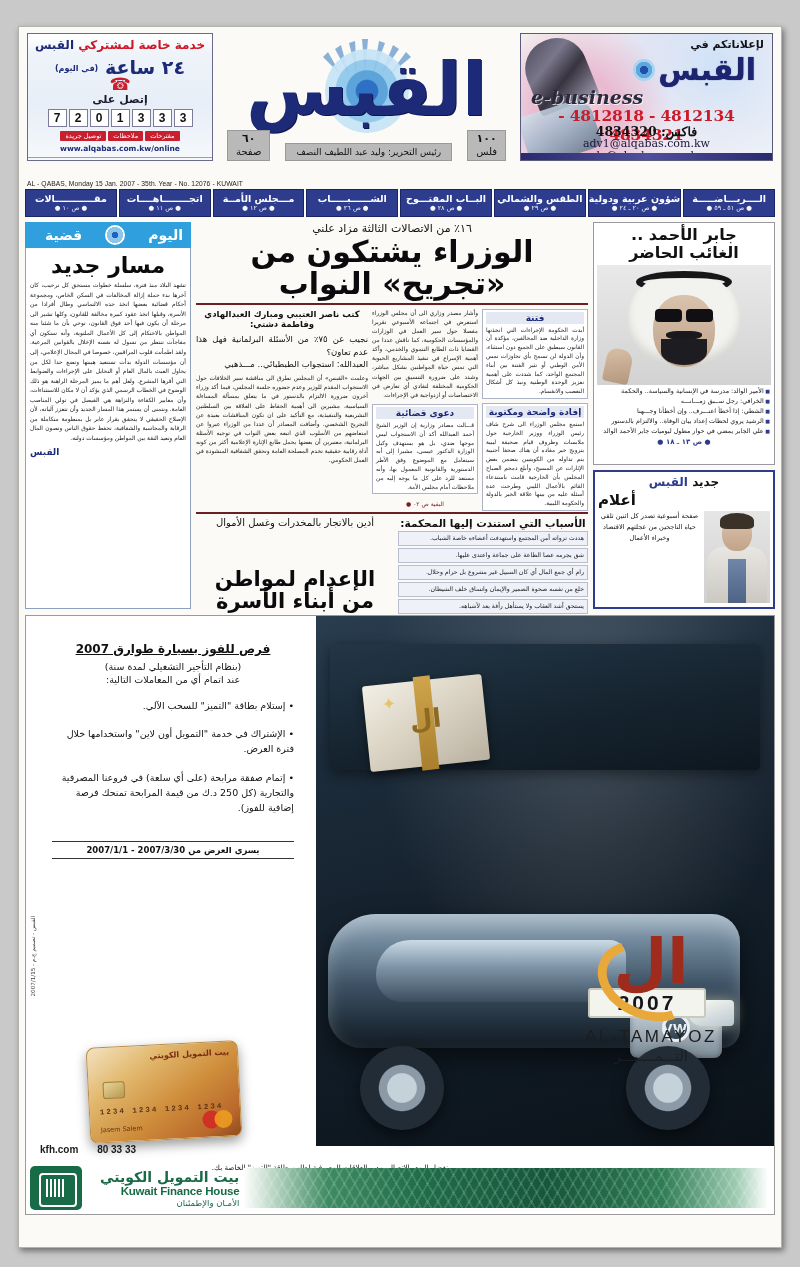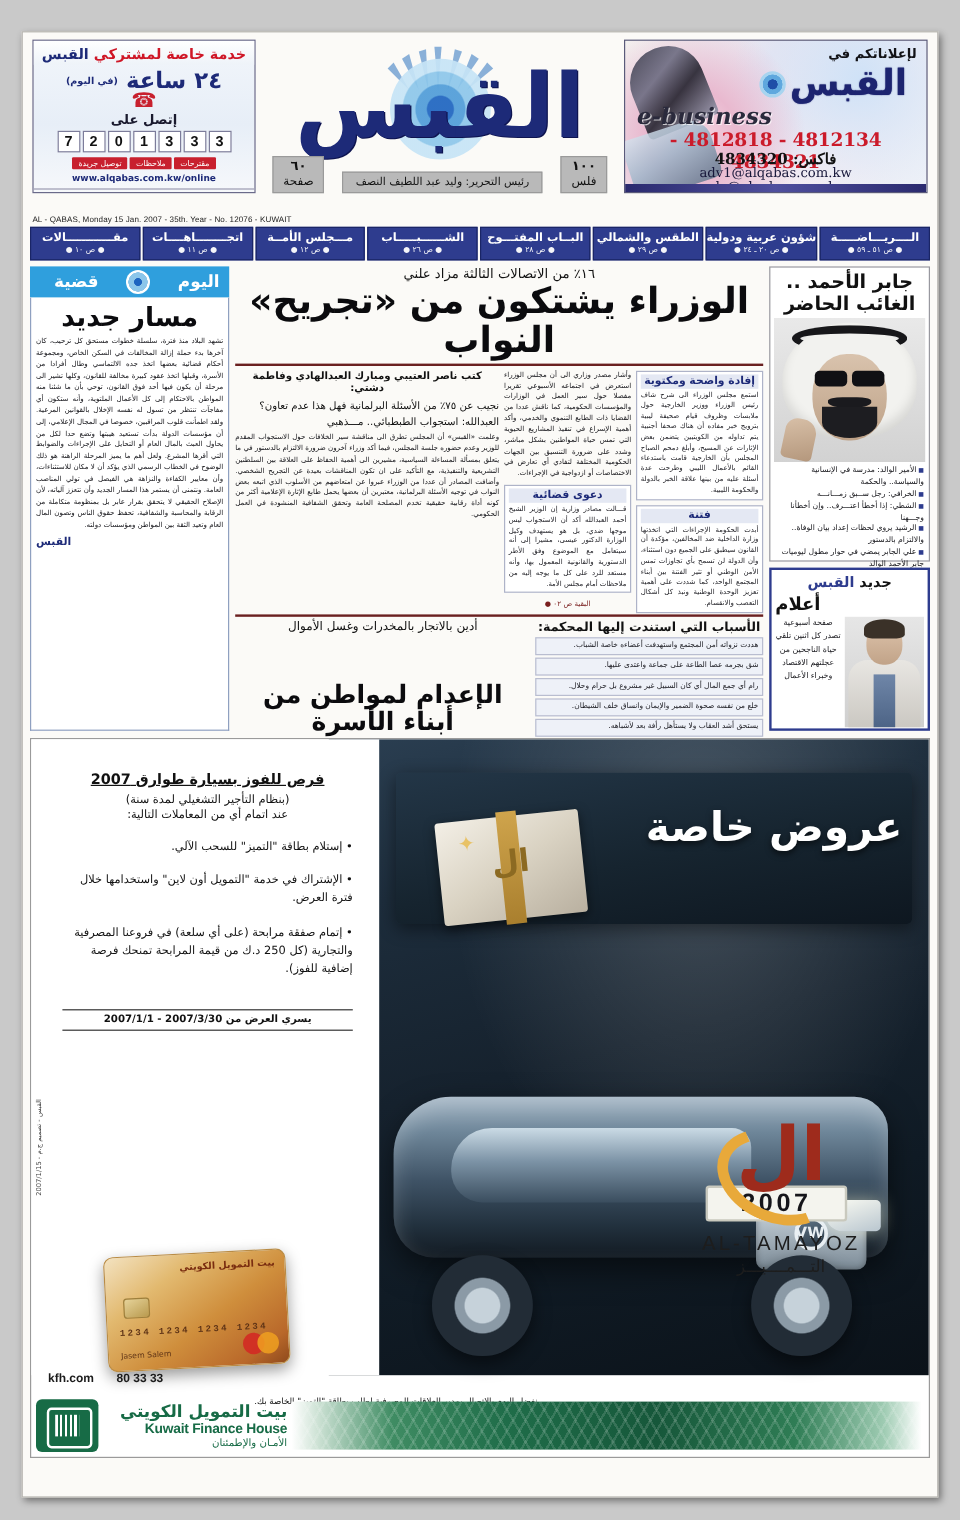--- a/index.html
+++ b/index.html
@@ -170,7 +170,7 @@
   .news { display: flex; gap: 5px; padding: 5px 6px 0 6px; height: 392px; }
 
   
-  .col-left { width: 134px; display: flex; flex-direction: column; gap: 5px; }
+  .col-left { width: 182px; display: flex; flex-direction: column; gap: 5px; }
   .obit-box { border: 1px solid #98989f; padding: 3px; background: #fff; height: 246px; position: relative; }
   .obit-title {
     text-align: center; font-size: 16px; font-weight: bold; color: #111; line-height: 1.12;

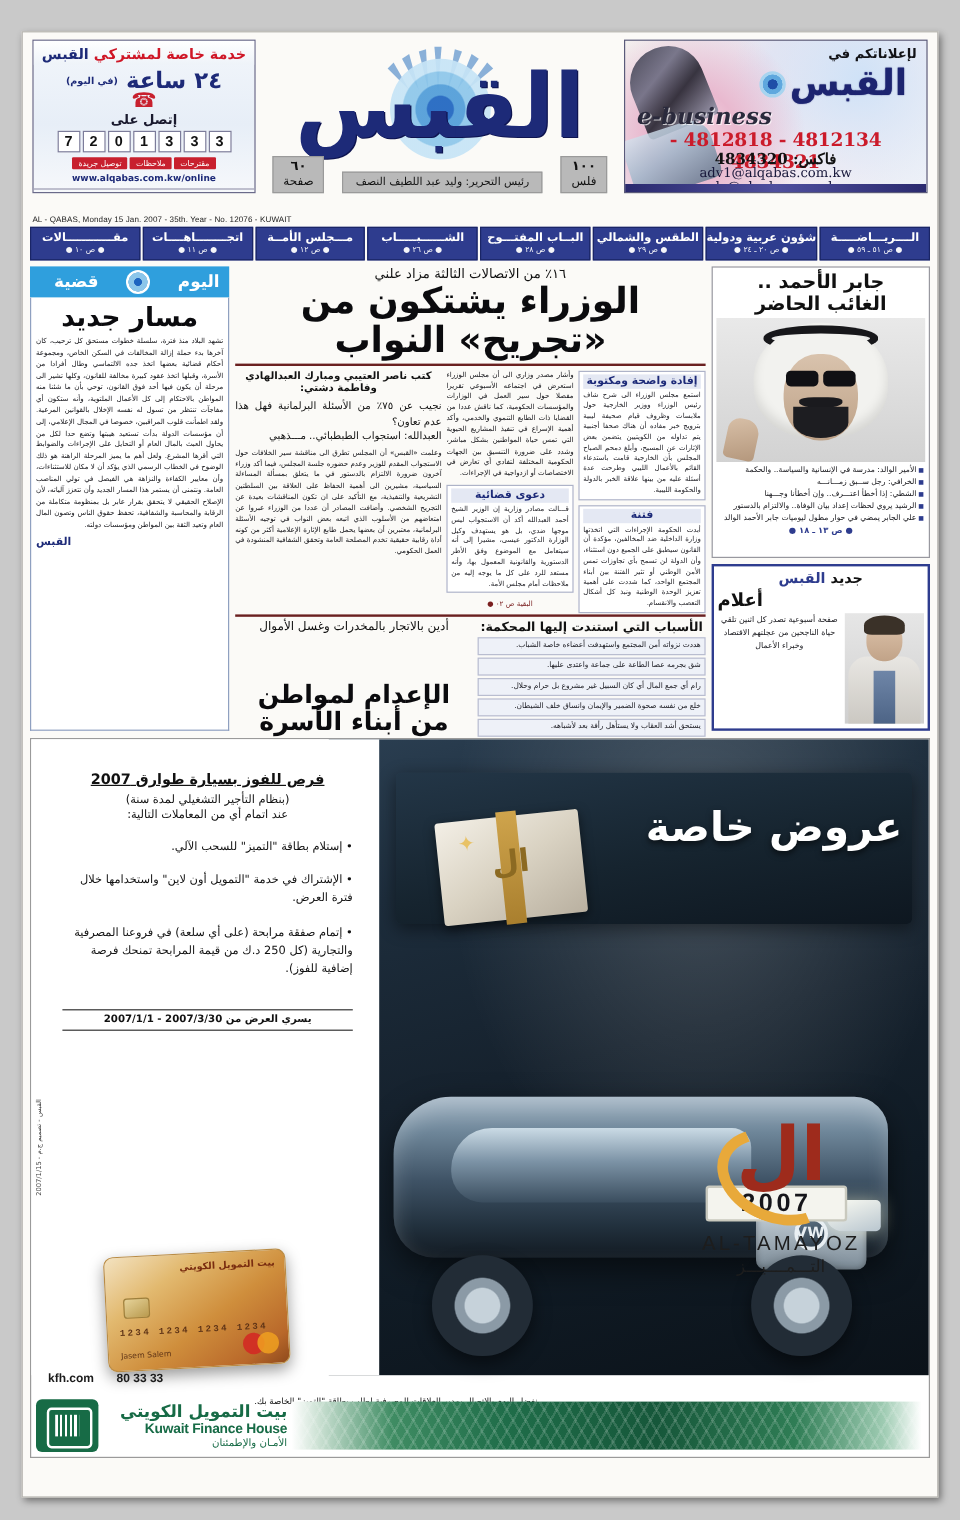--- a/index.html
+++ b/index.html
@@ -653,12 +653,12 @@
       <div class="story1">
         <div class="sb-col">
           <div class="subbox">
+            <h4>فتنة</h4>
+            <p>أبدت الحكومة الإجراءات التي اتخذتها وزارة الداخلية ضد المخالفين، مؤكدة أن القانون سيطبق على الجميع دون استثناء، وأن الدولة لن تسمح بأي تجاوزات تمس الأمن الوطني أو تثير الفتنة بين أبناء المجتمع الواحد، كما شددت على أهمية تعزيز الوحدة الوطنية ونبذ كل أشكال التعصب والانقسام.</p>
+          </div>
+          <div class="subbox">
             <h4>إفادة واضحة ومكتوبة</h4>
             <p>استمع مجلس الوزراء الى شرح شاف رئيس الوزراء ووزير الخارجية حول ملابسات وظروف قيام صحيفة ليبية بترويج خبر مفاده أن هناك صحفا أجنبية يتم تداوله من الكويتيين يتضمن بعض الإثارات عن المسيح، وأبلغ دمحم الصباح المجلس بأن الخارجية قامت باستدعاء القائم بالأعمال الليبي وطرحت عدة أسئلة عليه من بينها علاقة الخبر بالدولة والحكومة الليبية.</p>
-          </div>
-          <div class="subbox">
-            <h4>فتنة</h4>
-            <p>أبدت الحكومة الإجراءات التي اتخذتها وزارة الداخلية ضد المخالفين، مؤكدة أن القانون سيطبق على الجميع دون استثناء، وأن الدولة لن تسمح بأي تجاوزات تمس الأمن الوطني أو تثير الفتنة بين أبناء المجتمع الواحد، كما شددت على أهمية تعزيز الوحدة الوطنية ونبذ كل أشكال التعصب والانقسام.</p>
           </div>
         </div>
 

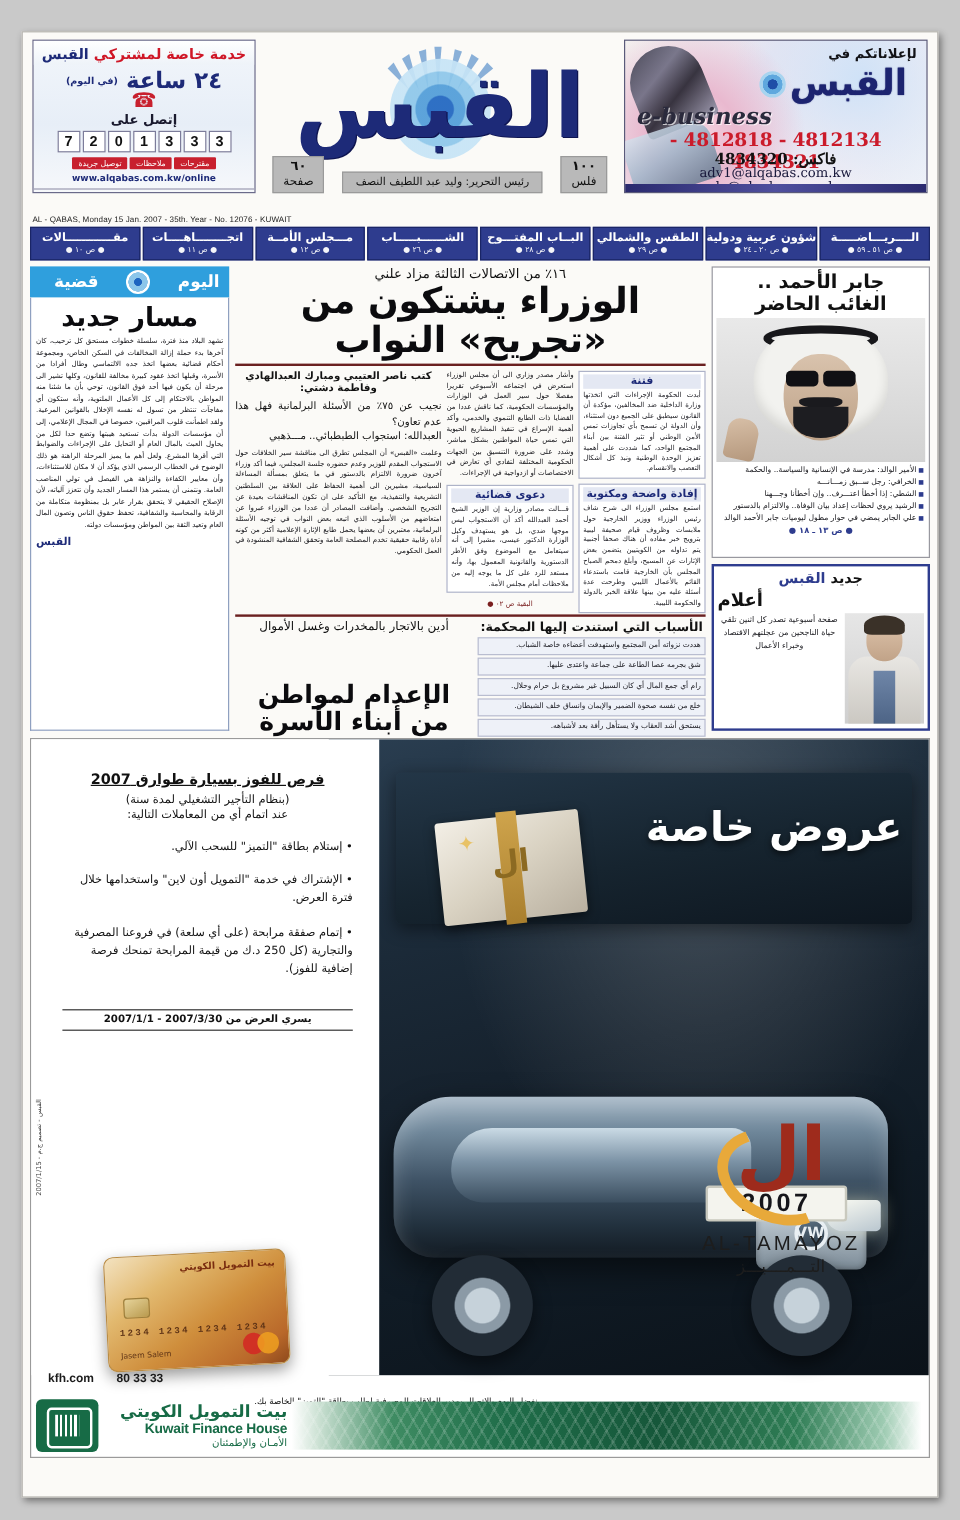--- a/index.html
+++ b/index.html
@@ -725,7 +725,6 @@
           <span class="ad-gift-mark">ال</span>
         </div>
       </div>
-      <div class="ad-banner-text">عروض خاصة</div>
 
       <div class="car">
         <div class="car-body">

